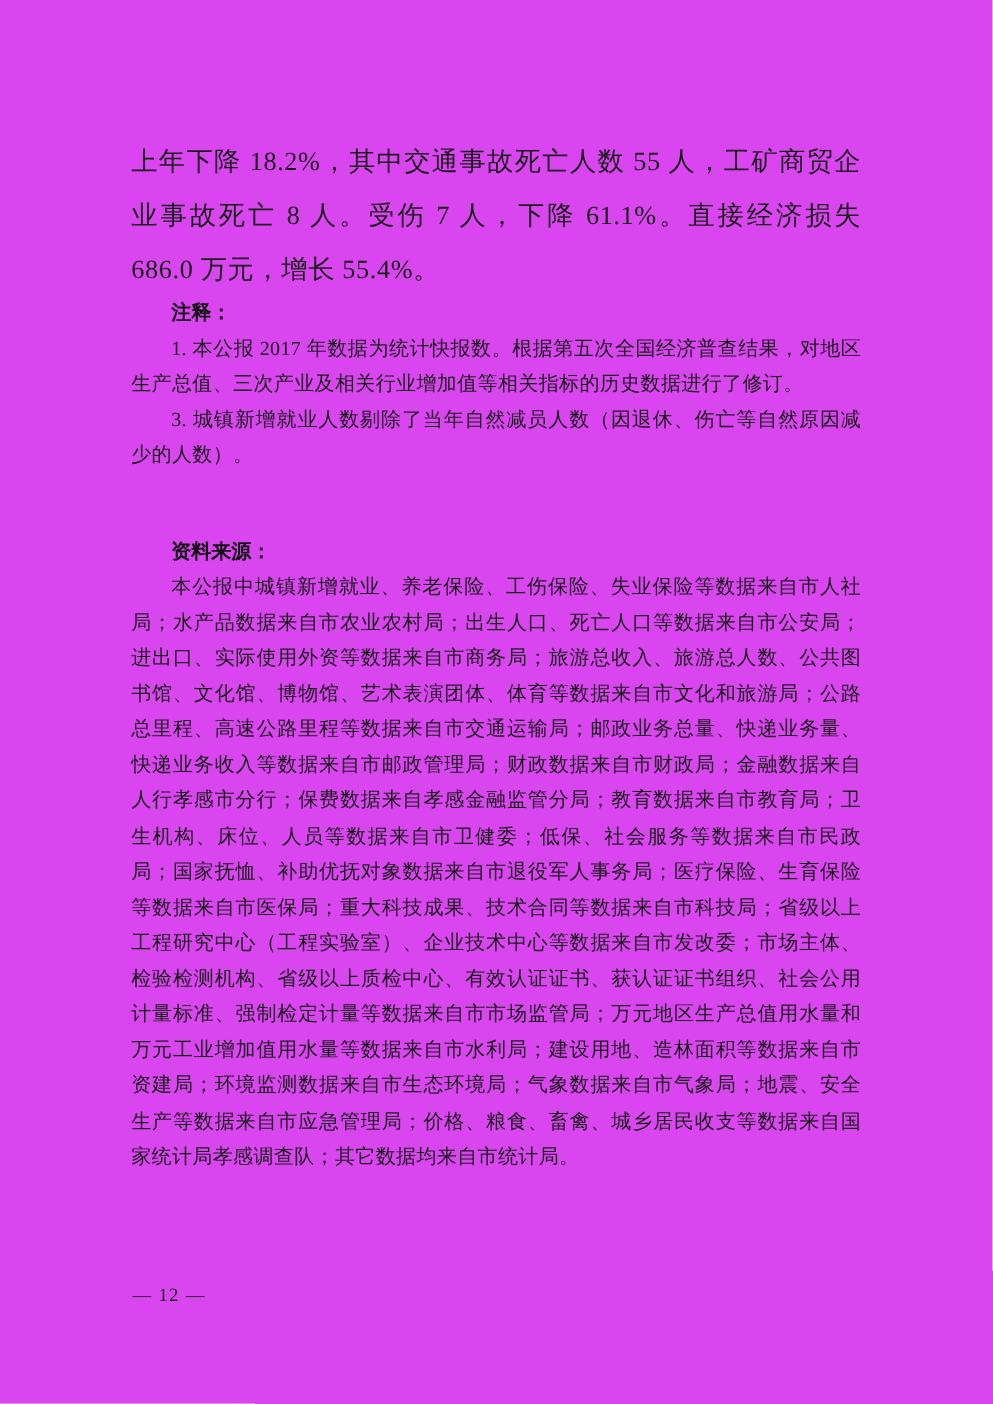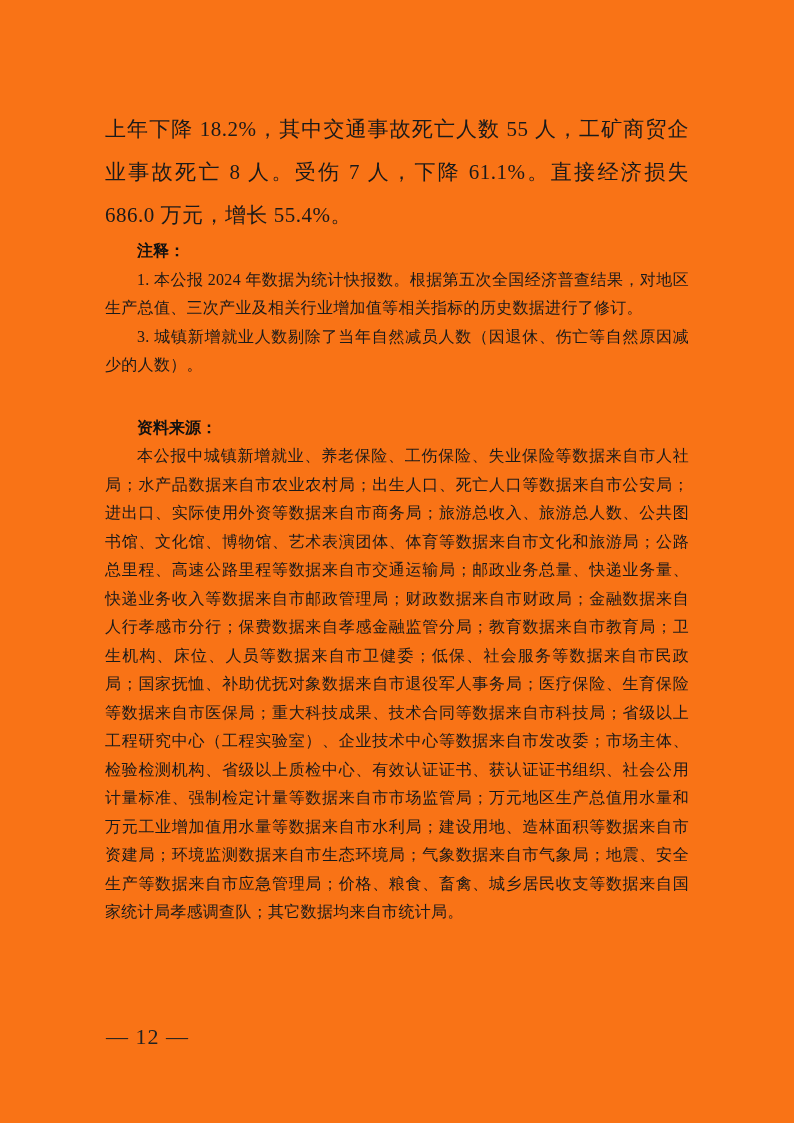--- a/index.html
+++ b/index.html
@@ -11,7 +11,7 @@
     position: relative;
     width: 794px;
     height: 1123px;
-    background: #f97316;
+    background: #d946ef;
     color: #1a1a1a;
     font-family: "Liberation Serif", "DejaVu Serif", serif;
     overflow: hidden;

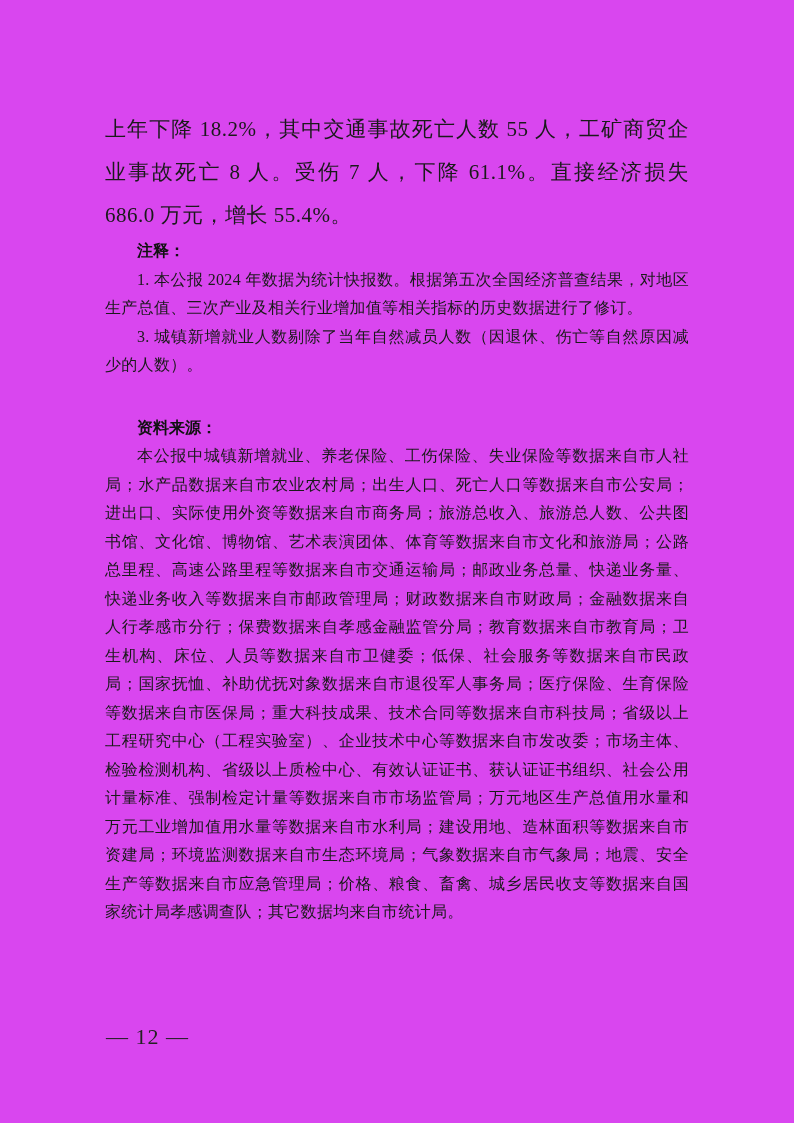--- a/index.html
+++ b/index.html
@@ -72,7 +72,7 @@
 
     <section class="section-notes">
       <h2 class="section-heading">注释：</h2>
-      <p class="small-paragraph">1. 本公报 2024 年数据为统计快报数。根据第五次全国经济普查结果，对地区生产总值、三次产业及相关行业增加值等相关指标的历史数据进行了修订。</p>
+      <p class="small-paragraph">1. 本公报 2017 年数据为统计快报数。根据第五次全国经济普查结果，对地区生产总值、三次产业及相关行业增加值等相关指标的历史数据进行了修订。</p>
       <p class="small-paragraph">3. 城镇新增就业人数剔除了当年自然减员人数（因退休、伤亡等自然原因减少的人数）。</p>
     </section>
 

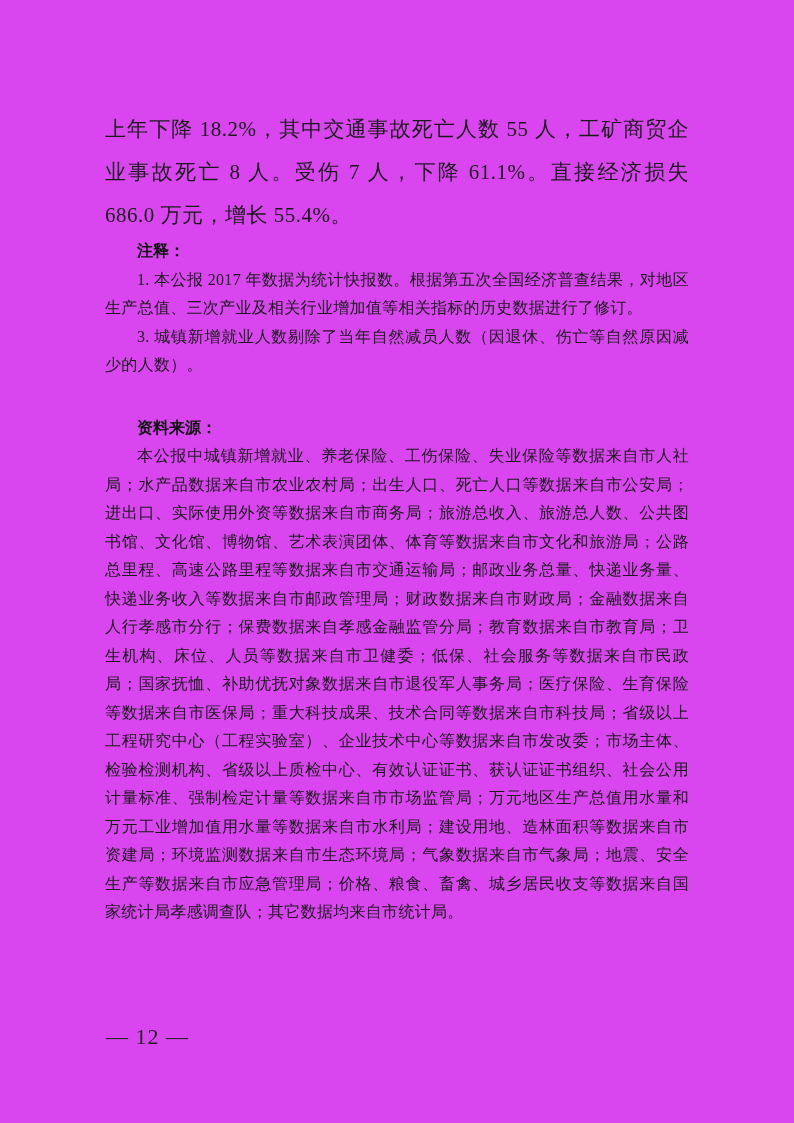--- a/index.html
+++ b/index.html
@@ -33,7 +33,7 @@
   .section-notes {
   }
   .section-sources {
-    margin-top: 34px;
+    margin-top: 48px;
   }
   .section-heading {
     margin: 0;

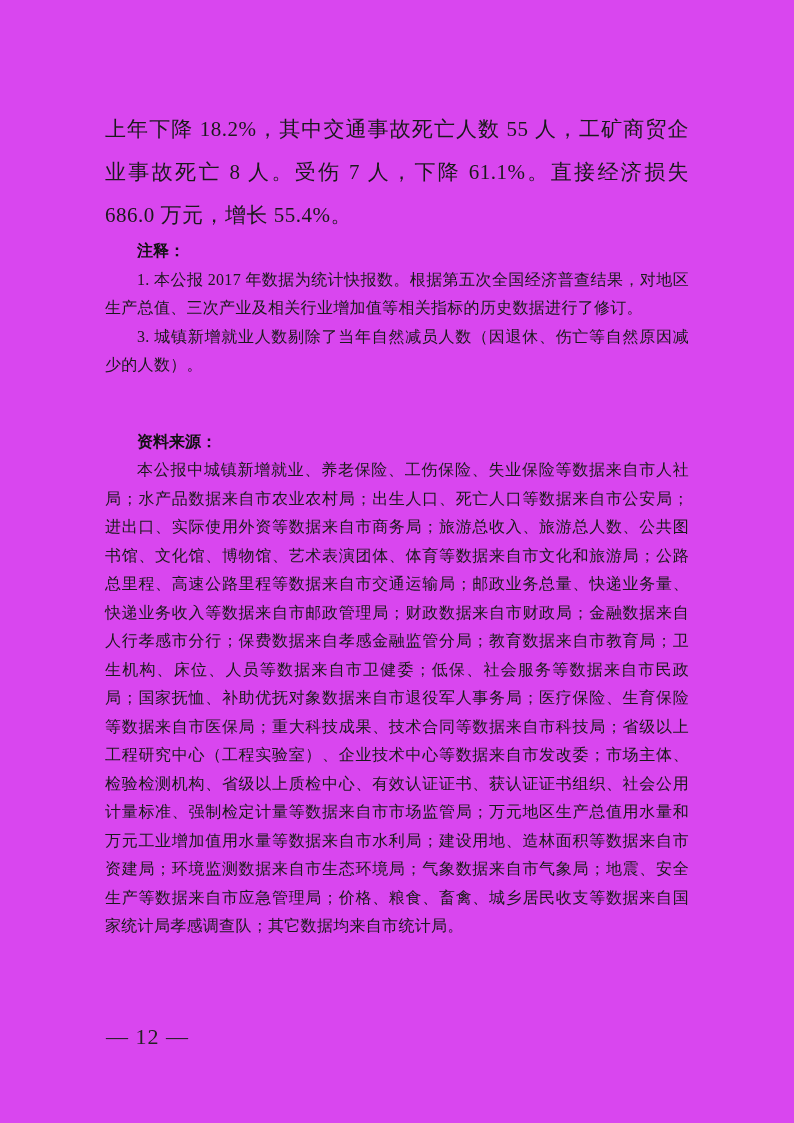--- a/index.html
+++ b/index.html
@@ -56,7 +56,7 @@
     position: absolute;
     left: 106px;
     top: 1024px;
-    font-size: 22px;
+    font-size: 15px;
     line-height: 26px;
     letter-spacing: 1px;
     color: #222222;

